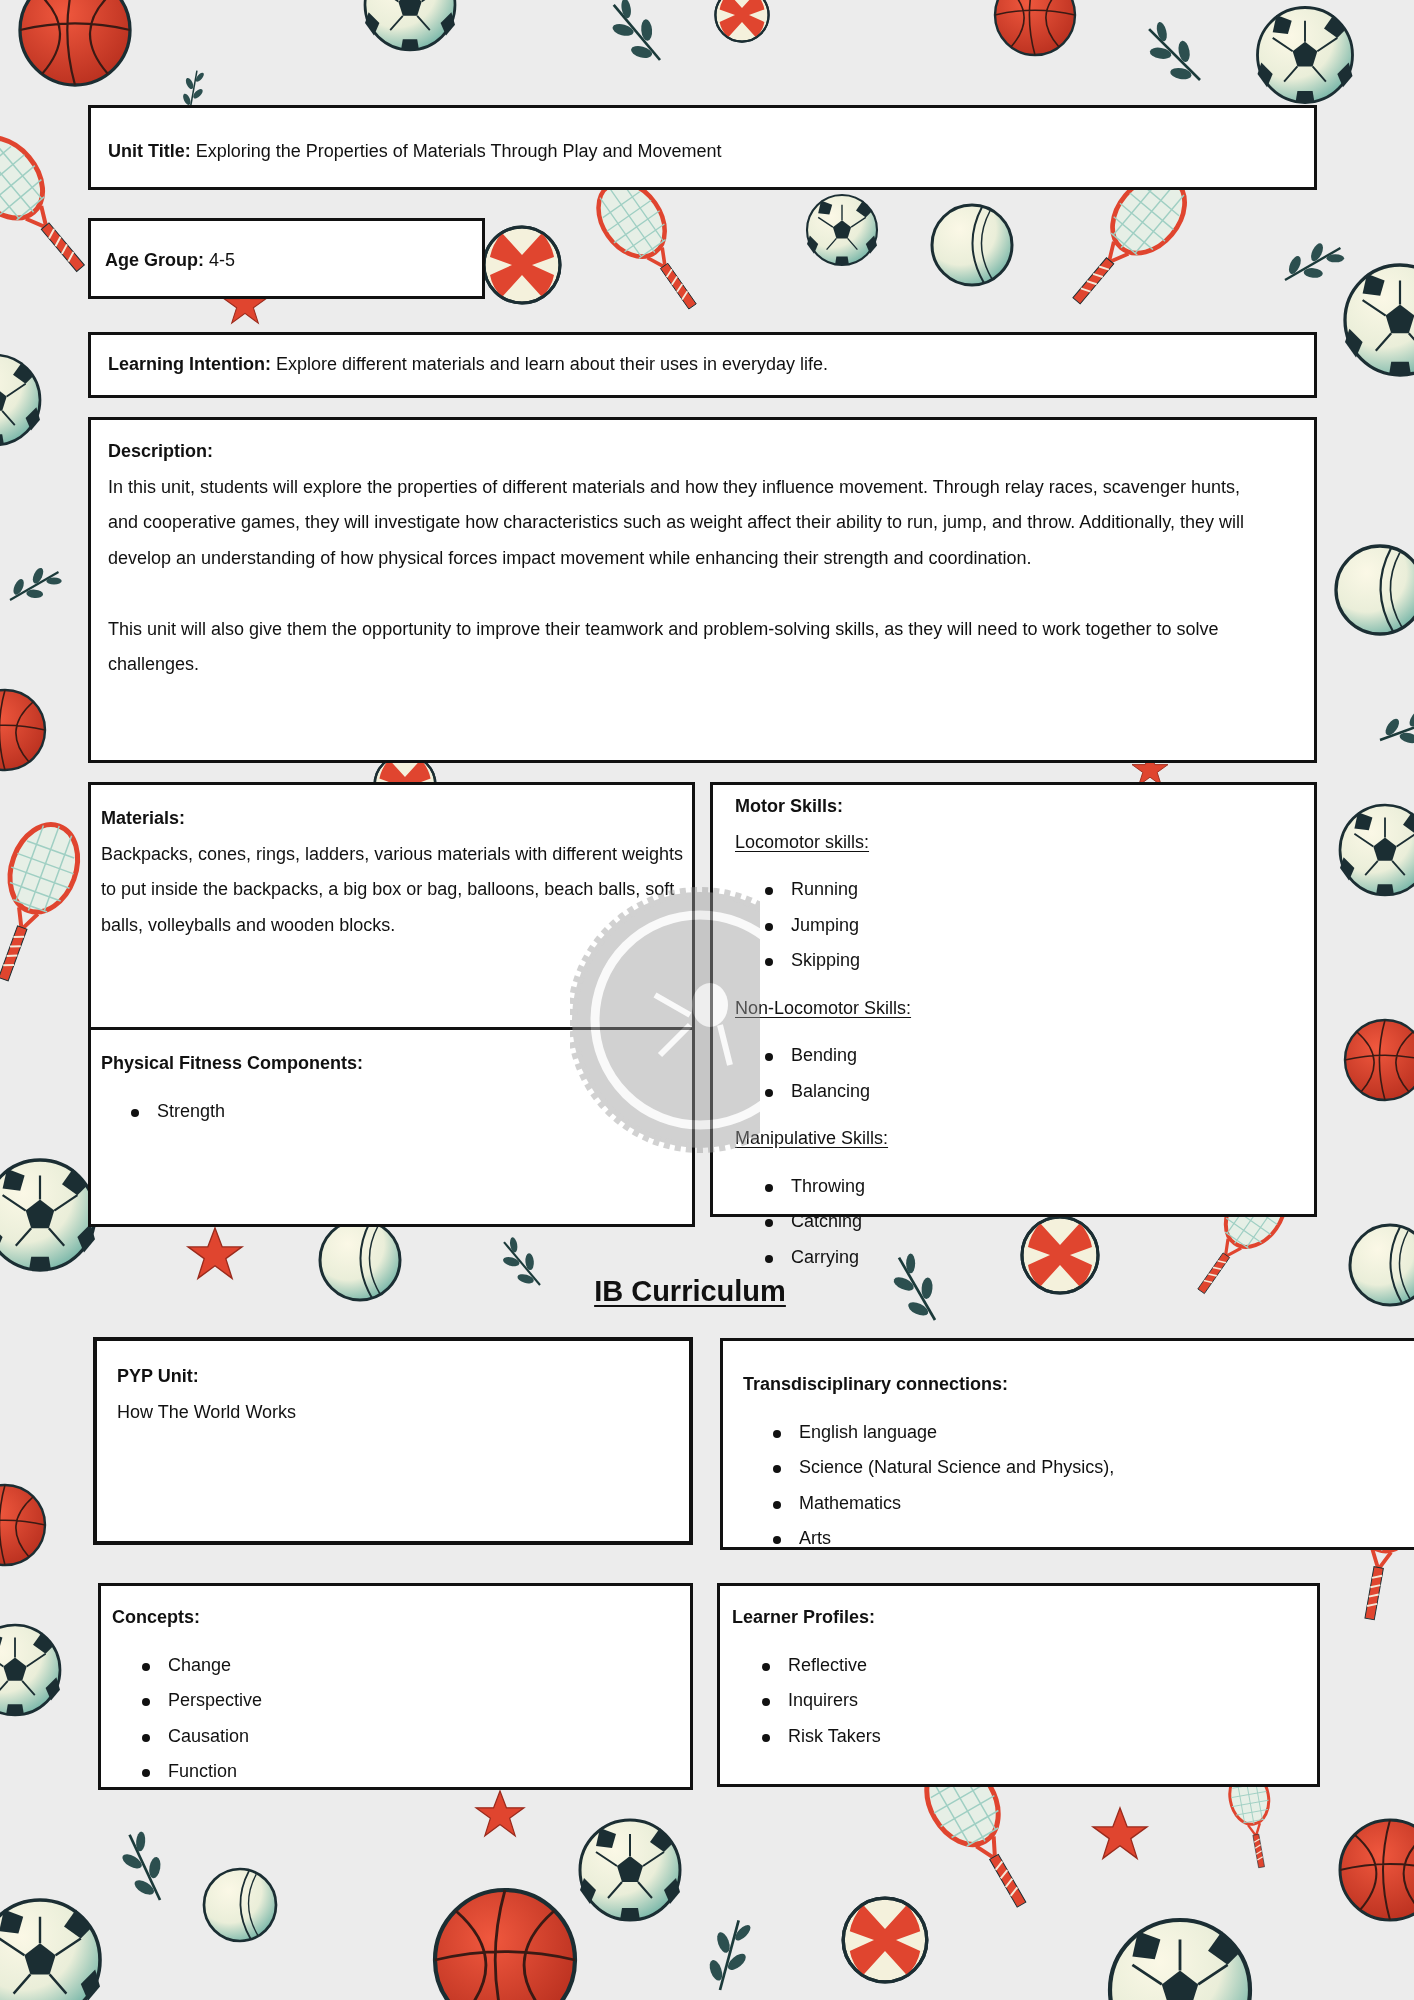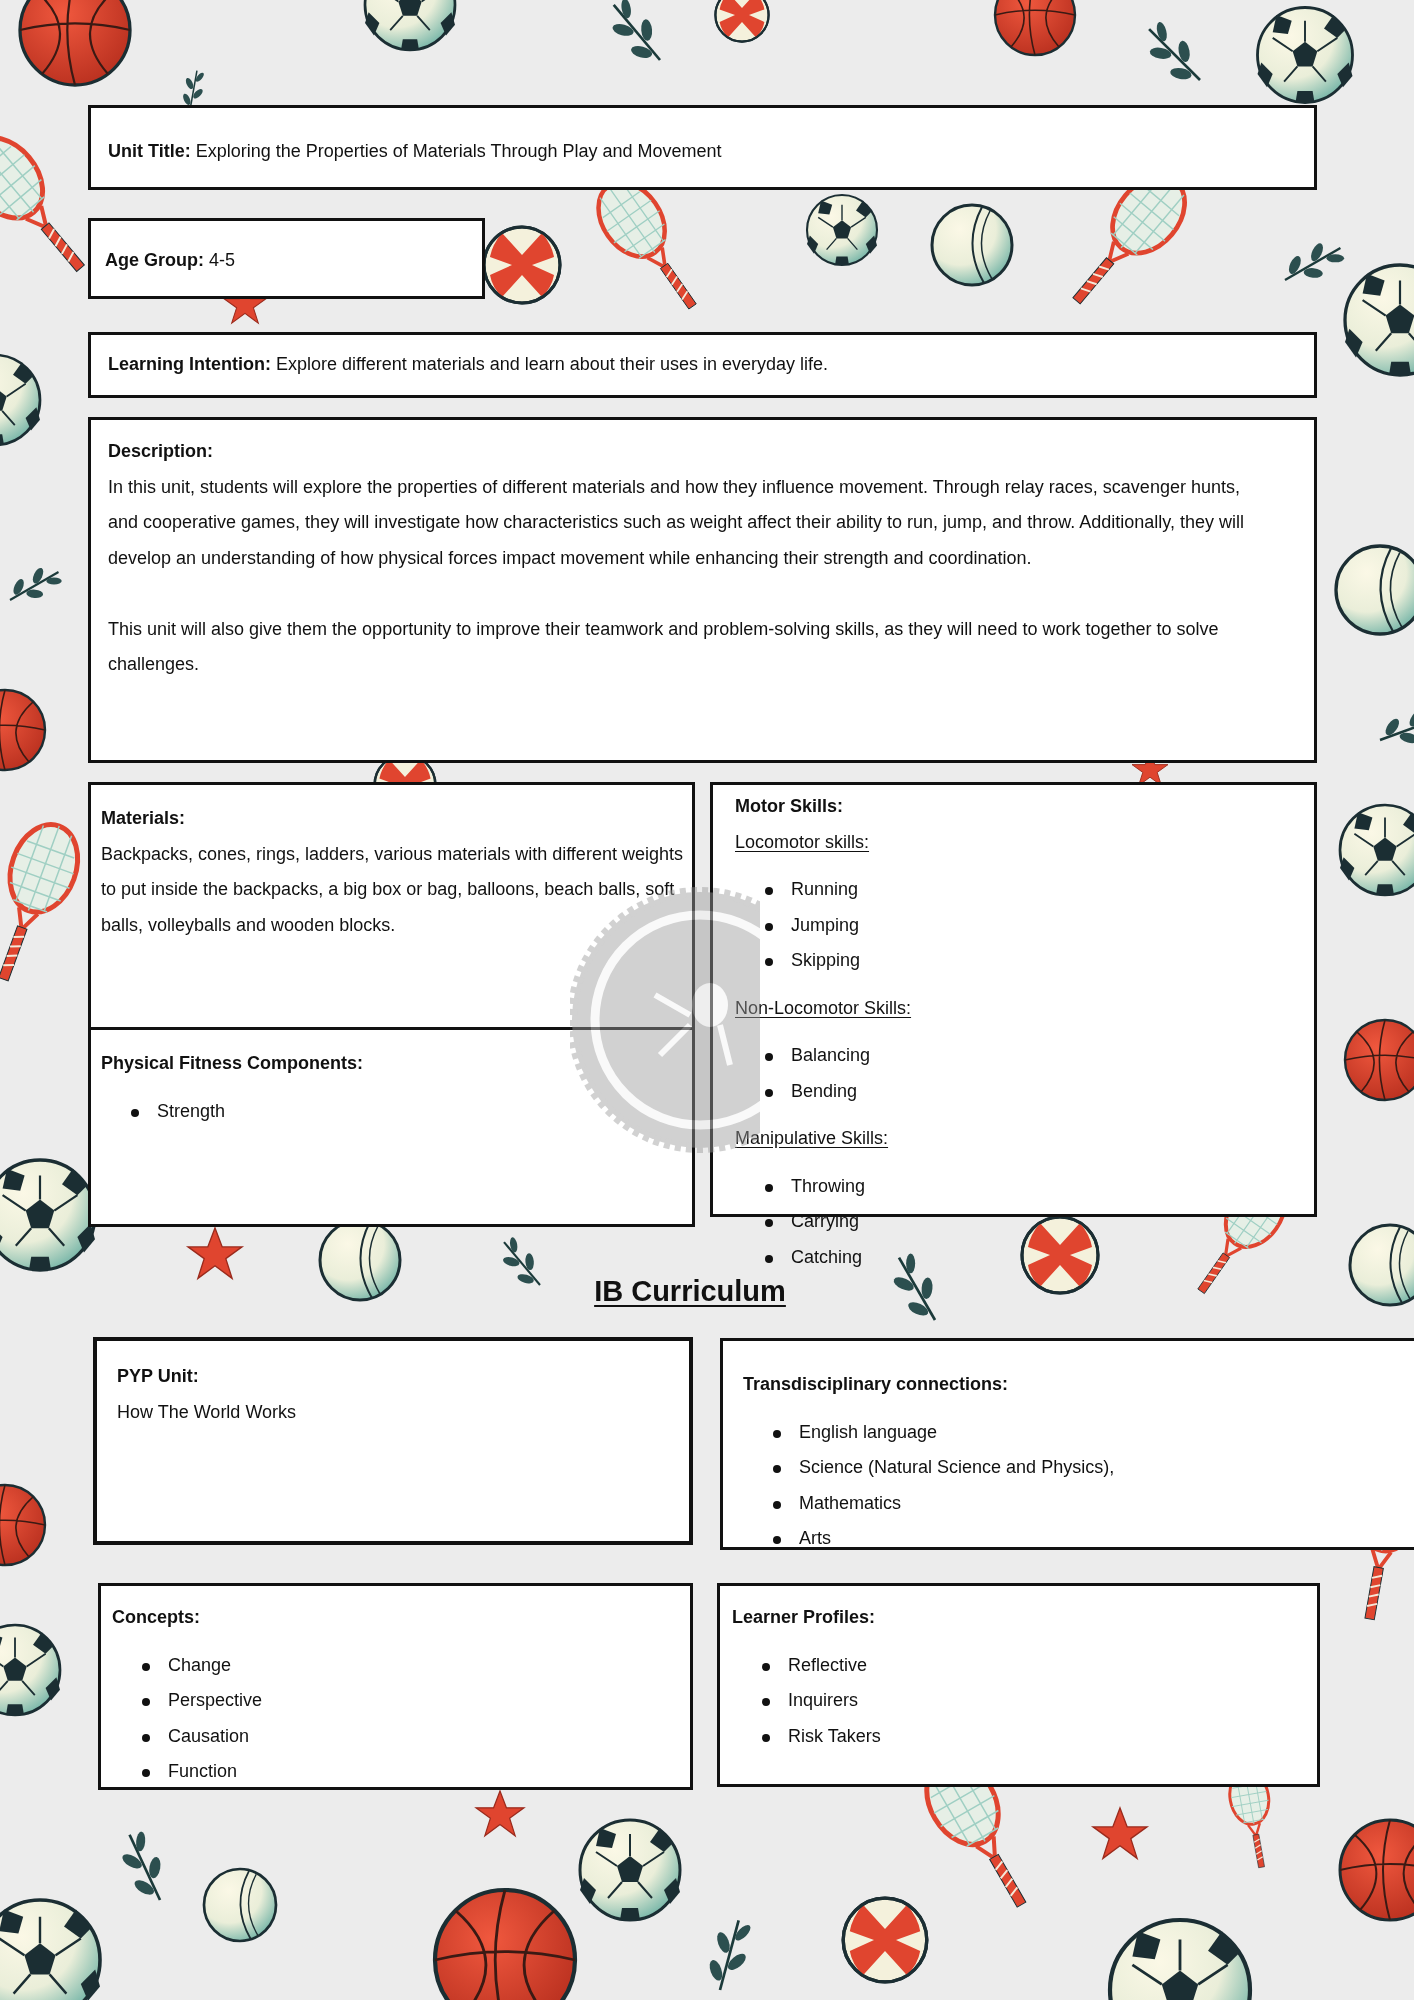--- a/index.html
+++ b/index.html
@@ -190,8 +190,8 @@
   </ul>
   <div class="u">Non-Locomotor Skills:</div>
   <ul>
+    <li>Bending</li>
     <li>Balancing</li>
-    <li>Bending</li>
   </ul>
   <div class="u">Manipulative Skills:</div>
   <ul>

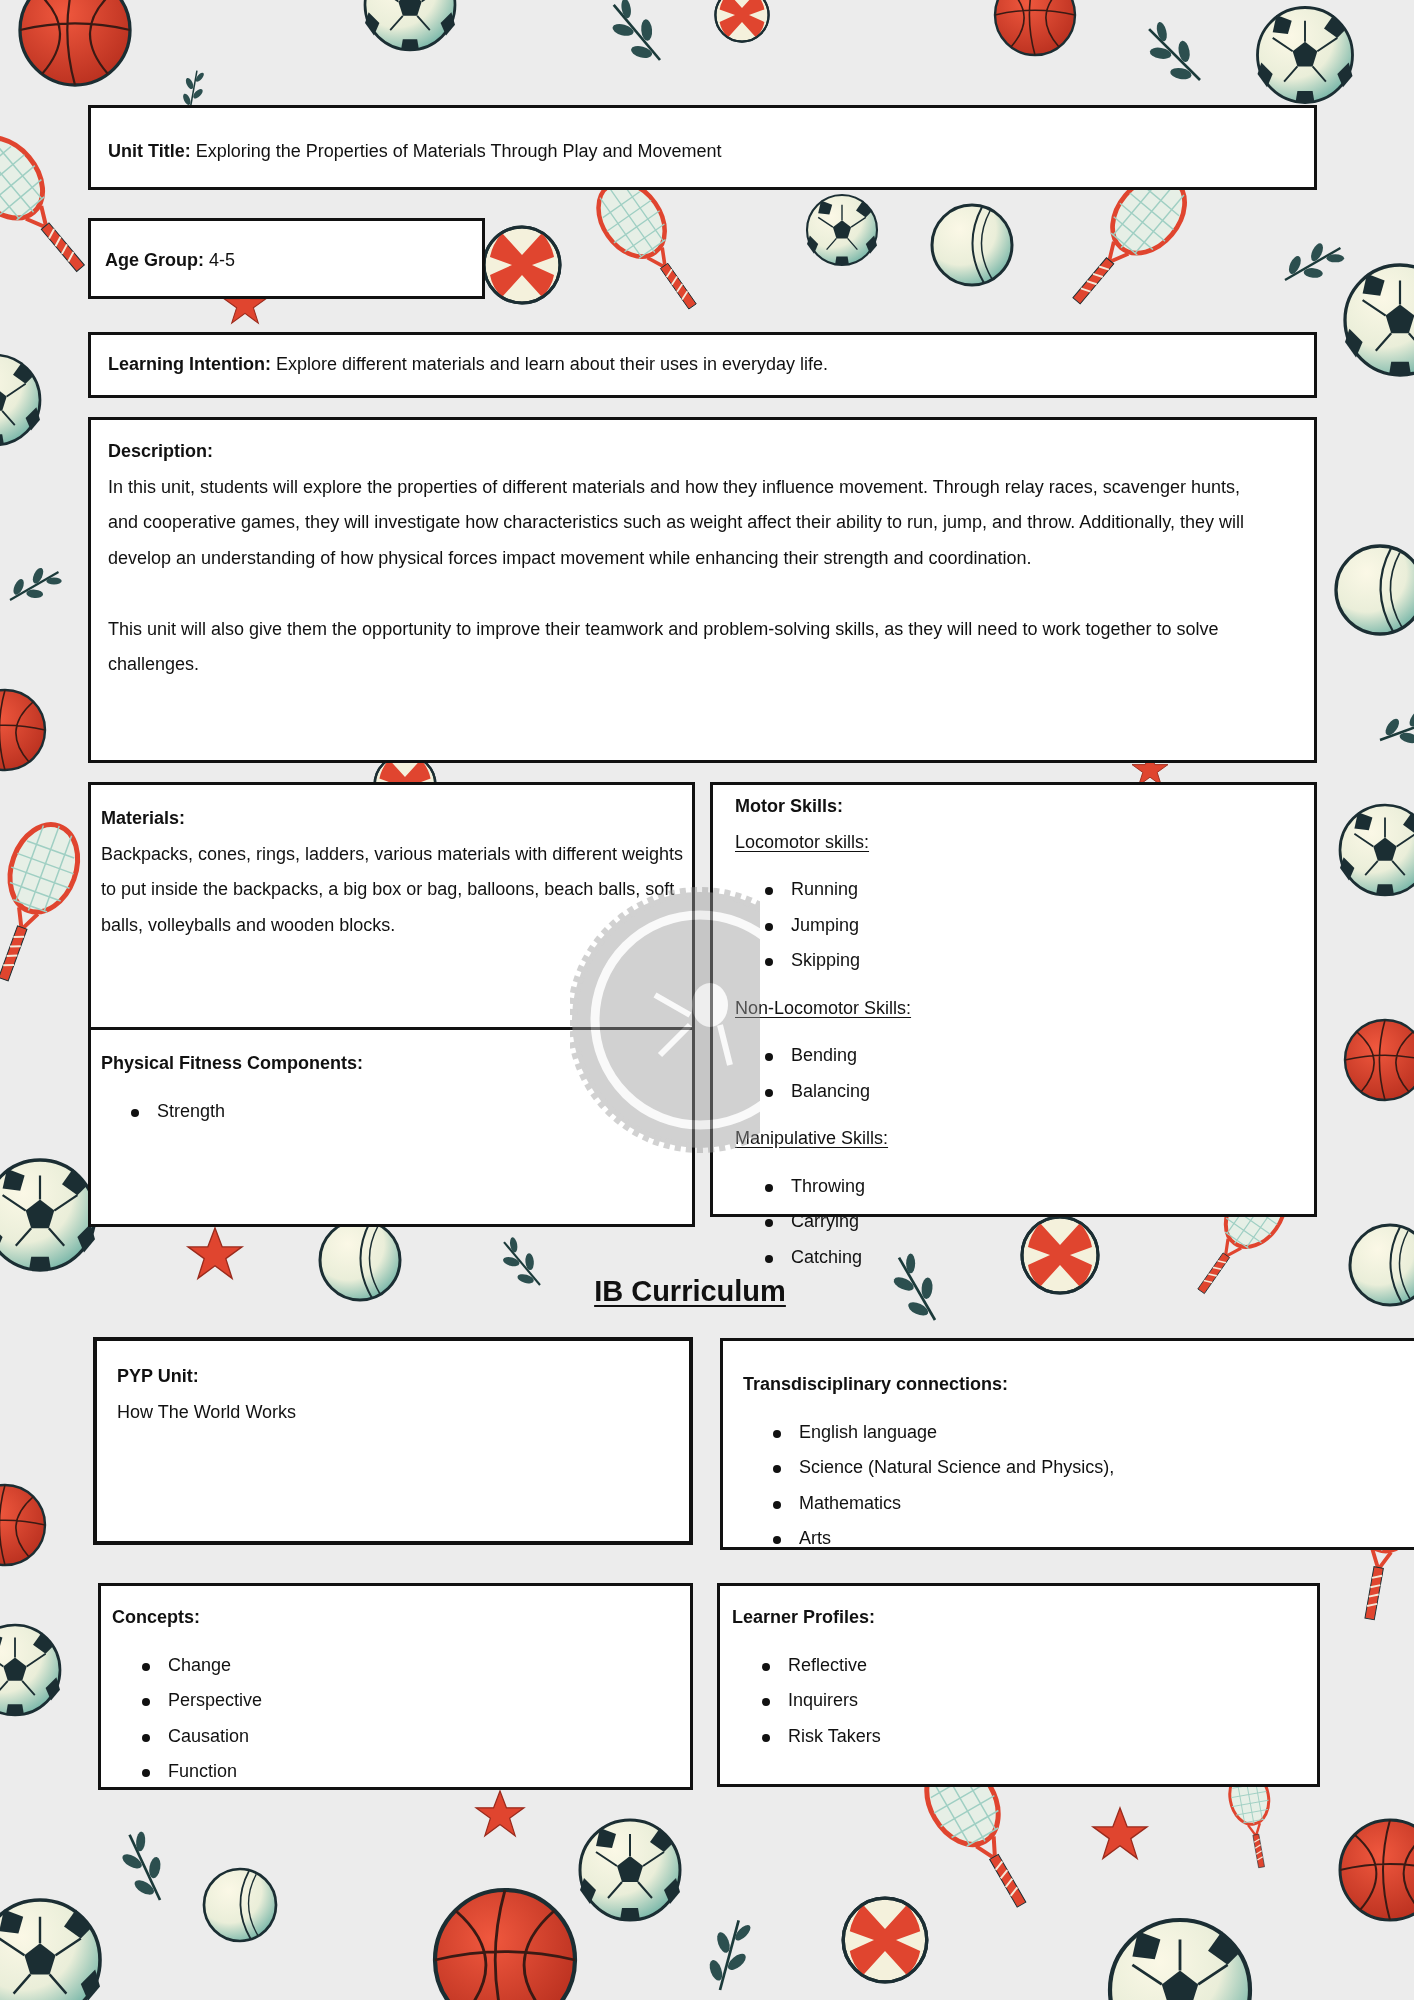--- a/index.html
+++ b/index.html
@@ -196,8 +196,8 @@
   <div class="u">Manipulative Skills:</div>
   <ul>
     <li>Throwing</li>
+    <li>Catching</li>
     <li>Carrying</li>
-    <li>Catching</li>
   </ul>
 </div>
 

